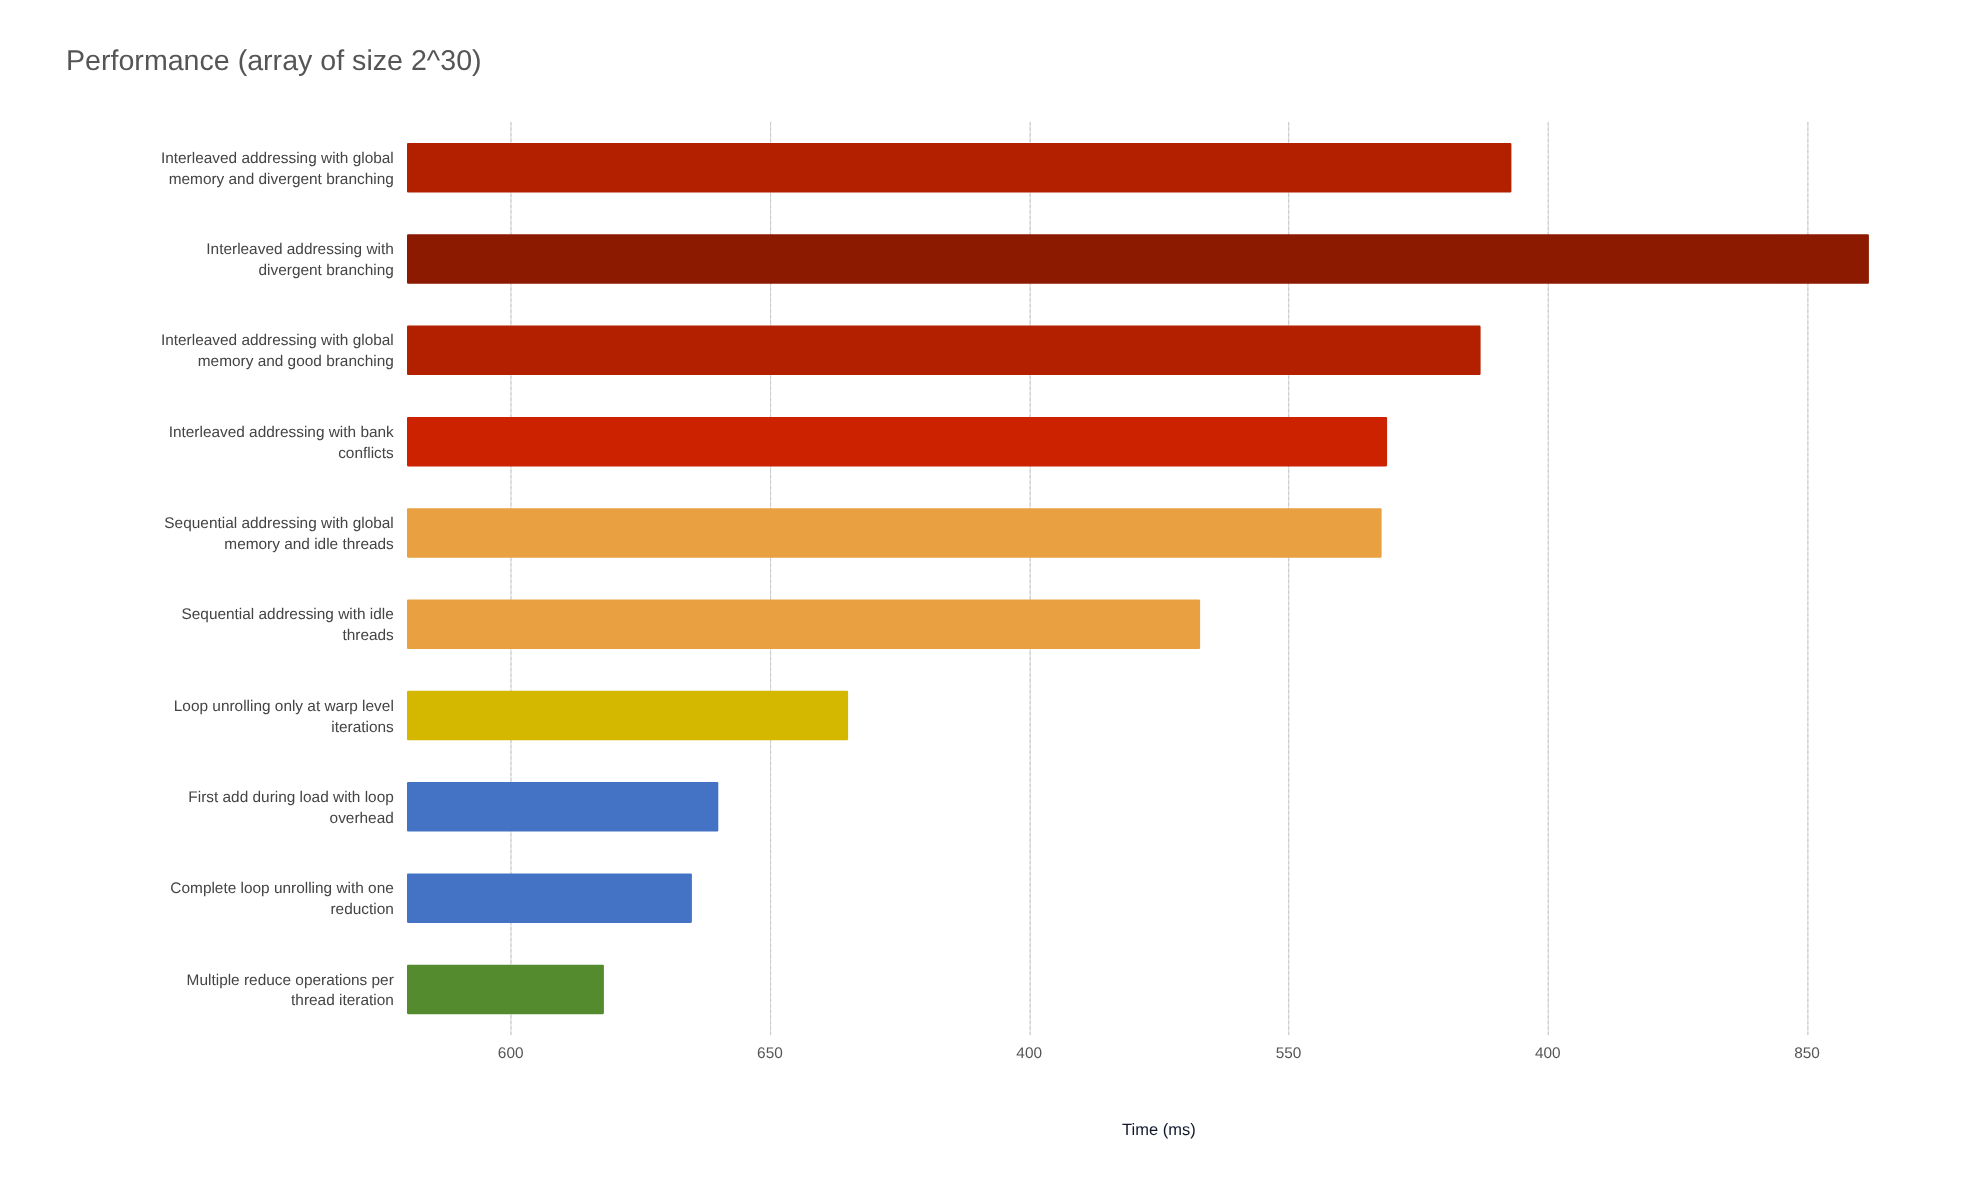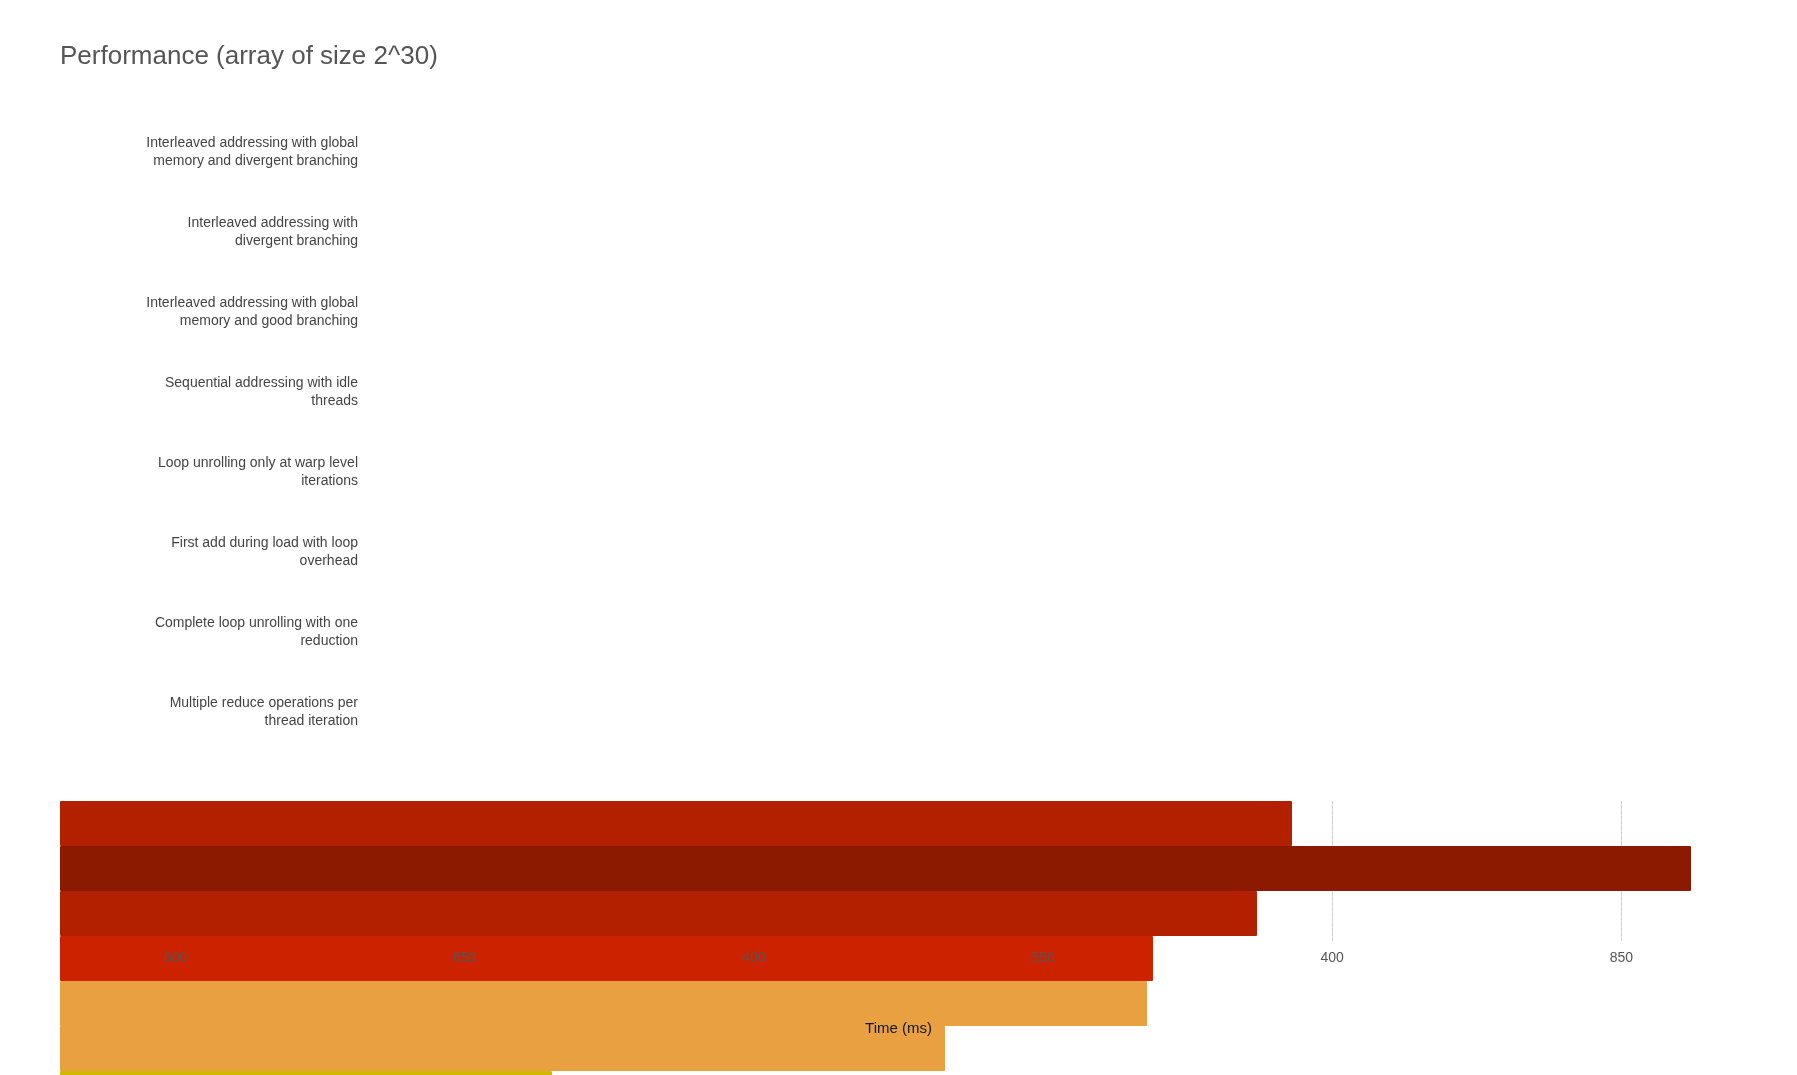--- a/index.html
+++ b/index.html
@@ -32,7 +32,7 @@
     }
     .grid-and-bars {
       display: flex;
-      flex-direction: column;
+      flex-direction: row;
       width: 100%;
       height: 100%;
       position: relative;

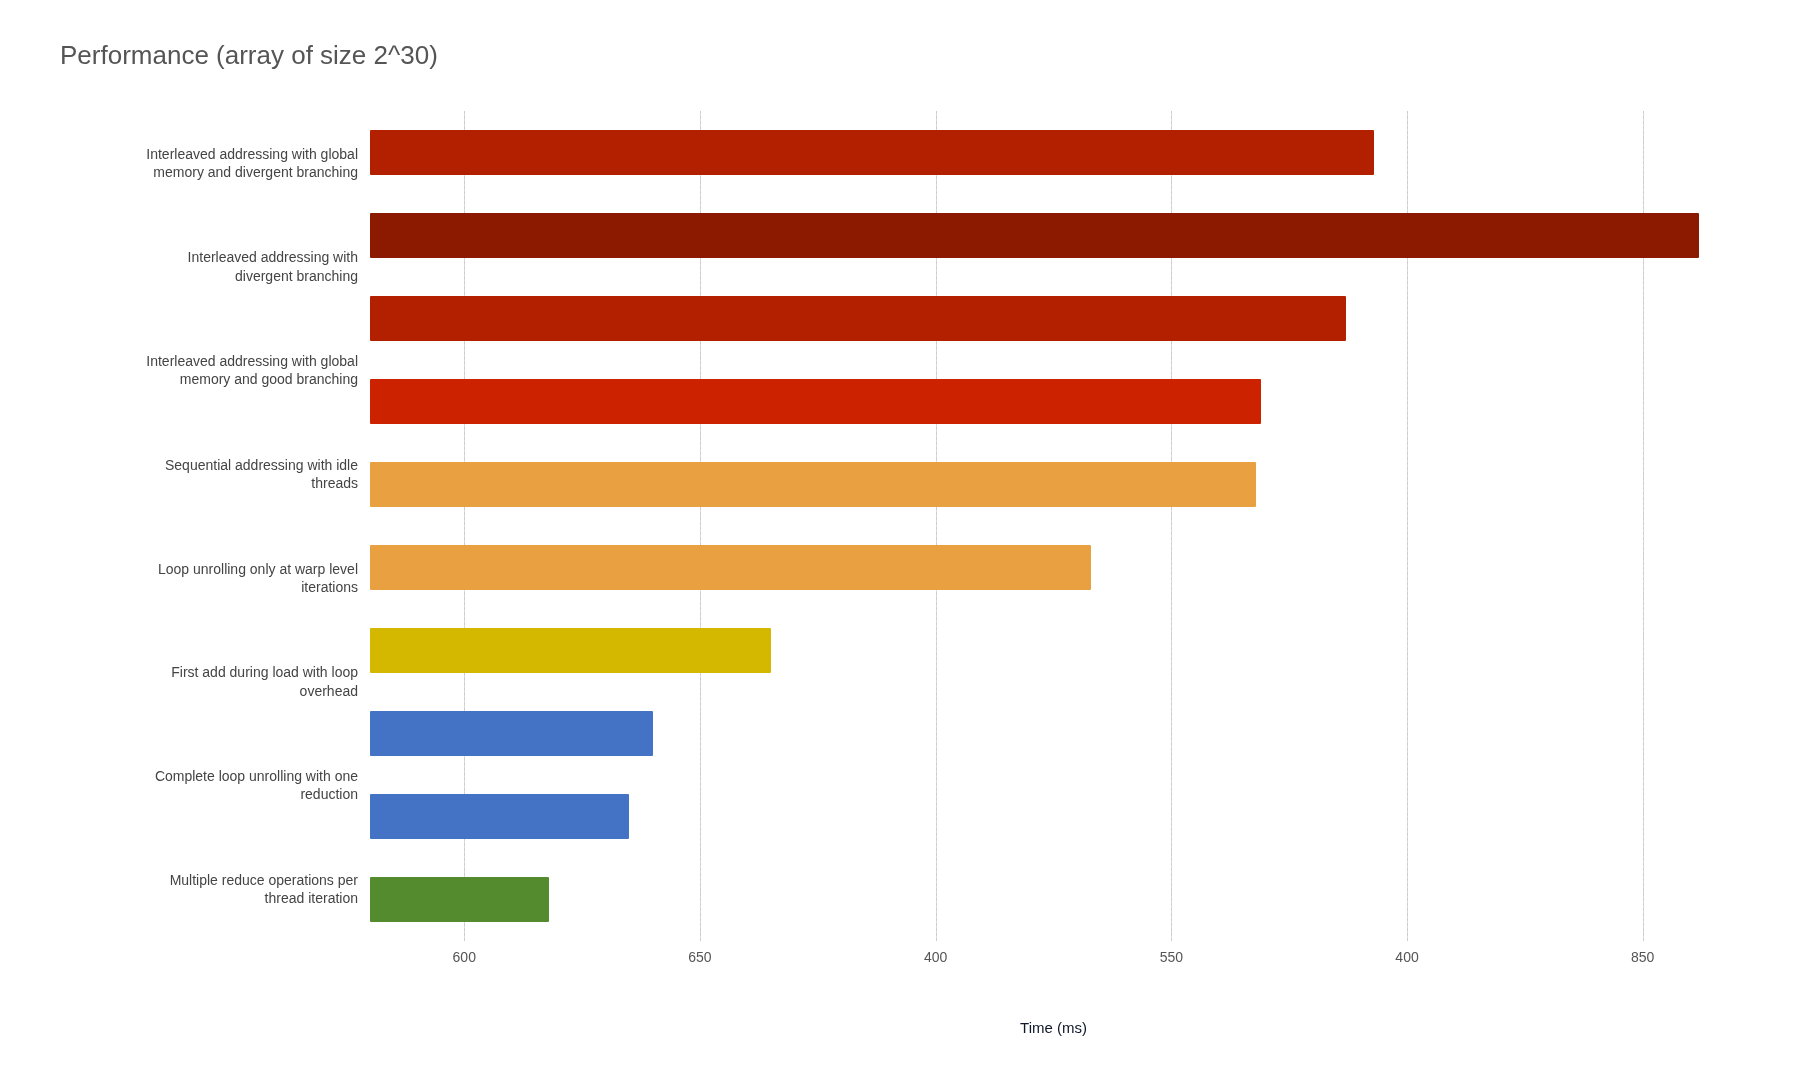--- a/index.html
+++ b/index.html
@@ -133,6 +133,7 @@
           <div class="y-label">Interleaved addressing with global<br>memory and divergent branching</div>
           <div class="y-label">Interleaved addressing with<br>divergent branching</div>
           <div class="y-label">Interleaved addressing with global<br>memory and good branching</div>
+          <div class="y-label">Interleaved addressing with bank<br>conflicts</div>
           <div class="y-label">Sequential addressing with idle<br>threads</div>
           <div class="y-label">Loop unrolling only at warp level<br>iterations</div>
           <div class="y-label">First add during load with loop<br>overhead</div>

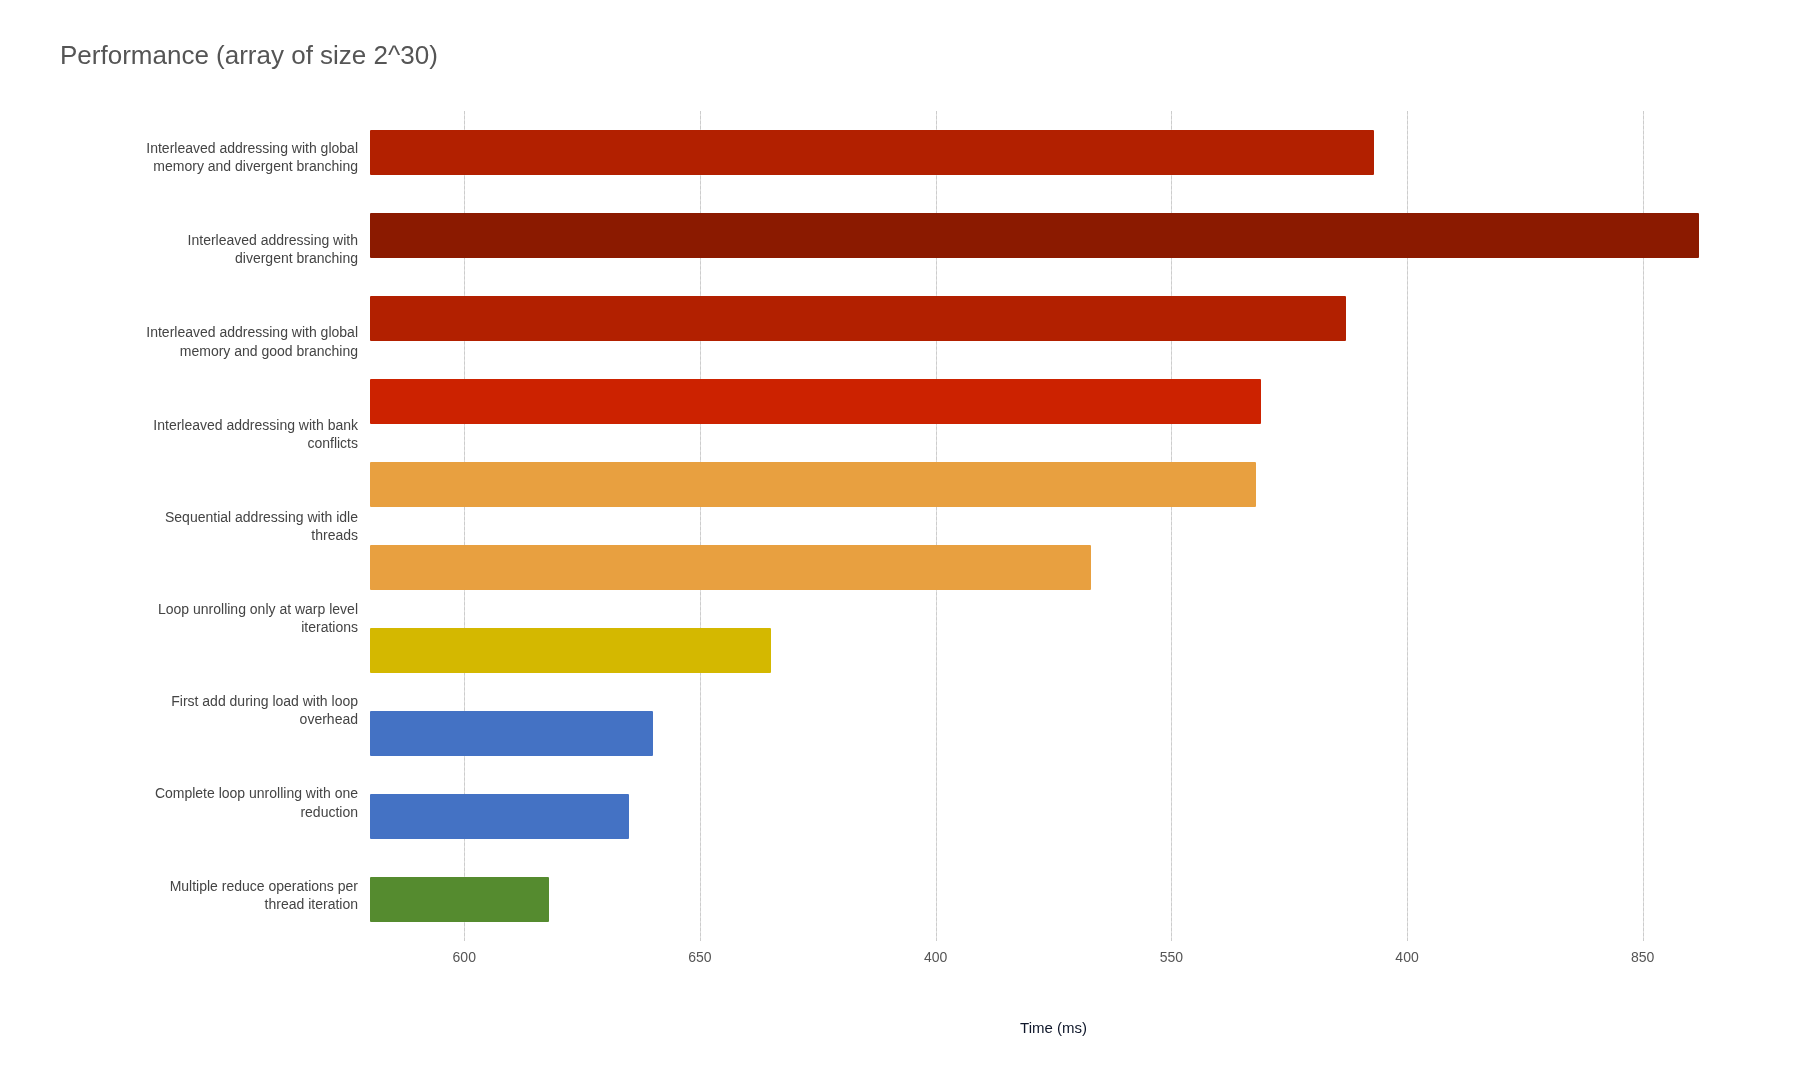--- a/index.html
+++ b/index.html
@@ -134,6 +134,7 @@
           <div class="y-label">Interleaved addressing with<br>divergent branching</div>
           <div class="y-label">Interleaved addressing with global<br>memory and good branching</div>
           <div class="y-label">Interleaved addressing with bank<br>conflicts</div>
+          <div class="y-label">Sequential addressing with global<br>memory and idle threads</div>
           <div class="y-label">Sequential addressing with idle<br>threads</div>
           <div class="y-label">Loop unrolling only at warp level<br>iterations</div>
           <div class="y-label">First add during load with loop<br>overhead</div>

